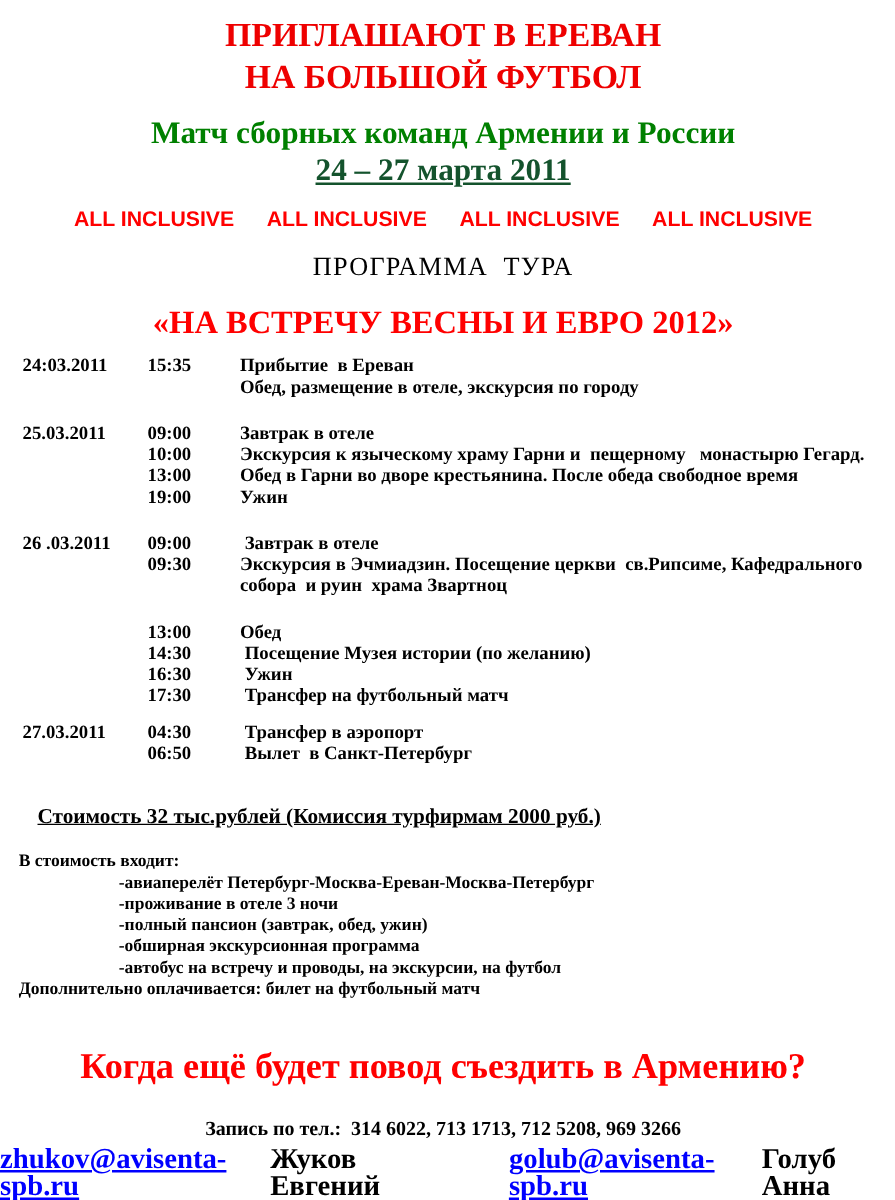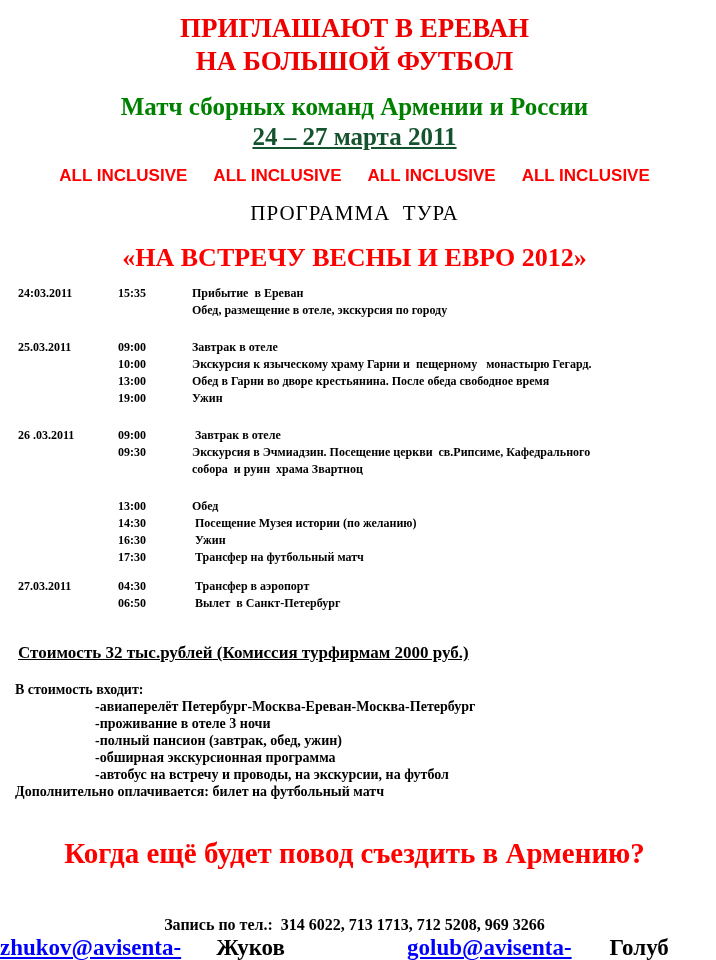--- a/index.html
+++ b/index.html
@@ -48,7 +48,7 @@
   .schedule{
     margin-top:12px;
     padding-left:18px;padding-right:8px;
-    font-size:12px;font-weight:bold;
+    font-size:15px;font-weight:bold;
   }
   .srow{display:flex;line-height:17px;}
   .srow .c-date{width:100px;flex:none;white-space:pre;}

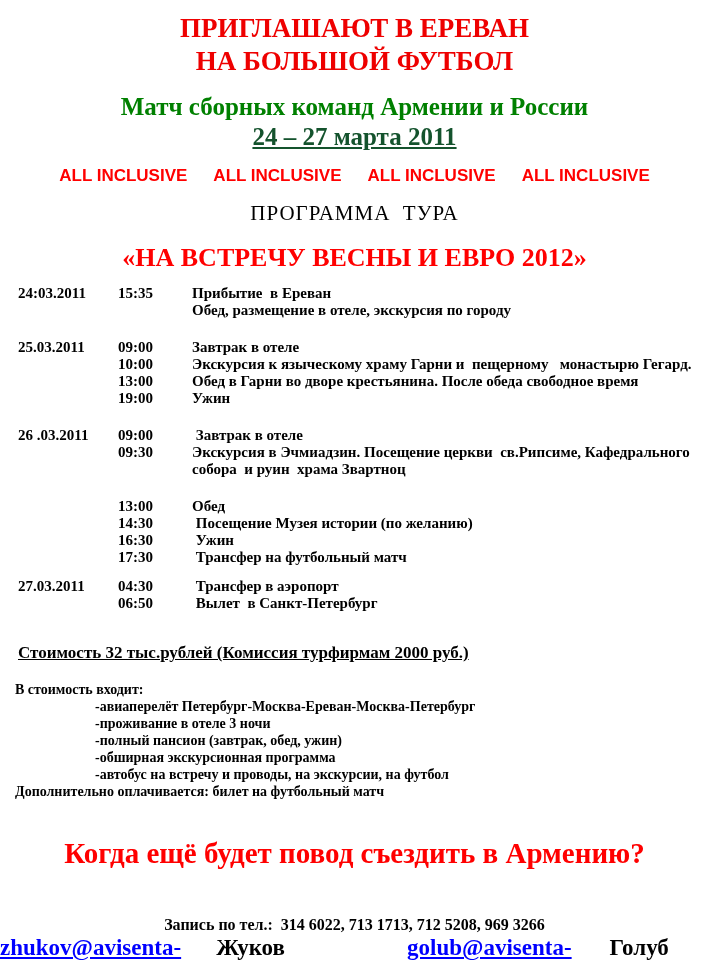--- a/index.html
+++ b/index.html
@@ -58,7 +58,7 @@
   .srow.spacer-sm{height:12px;}
   
   .price-line{
-    margin-top:30px;padding-left:18px;
+    margin-top:30px;padding-left:30px;
     font-size:17px;line-height:21px;font-weight:bold;
     text-decoration:underline;
   }

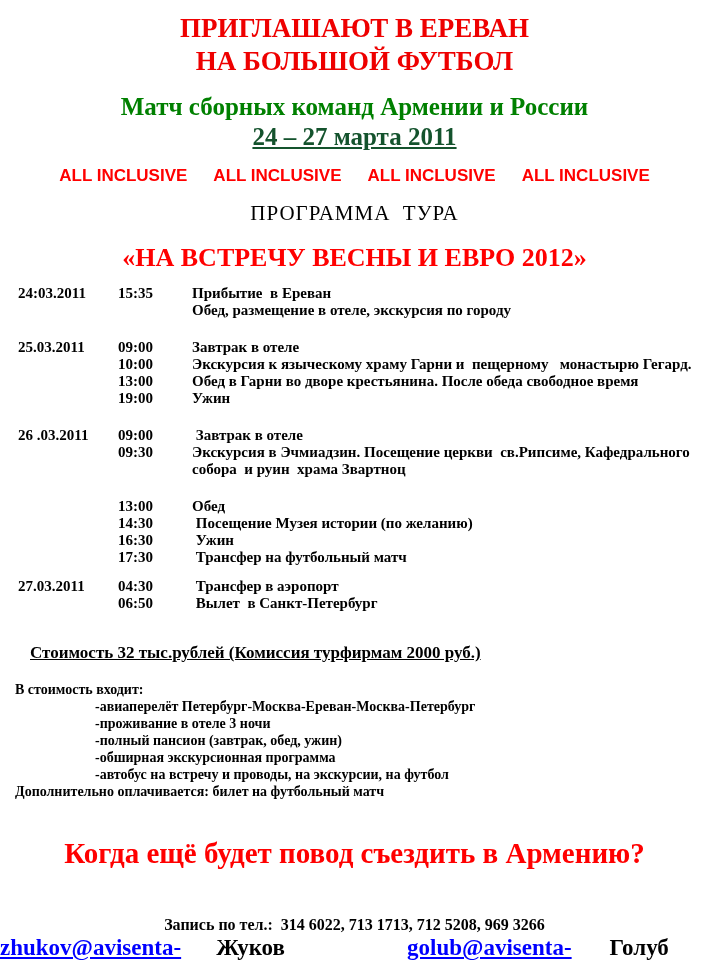--- a/index.html
+++ b/index.html
@@ -74,7 +74,7 @@
     color:#ff0000;
   }
   .phone-line{
-    margin-top:44px;
+    margin-top:23px;
     font-size:16px;line-height:20px;font-weight:bold;
     white-space:pre;
   }

